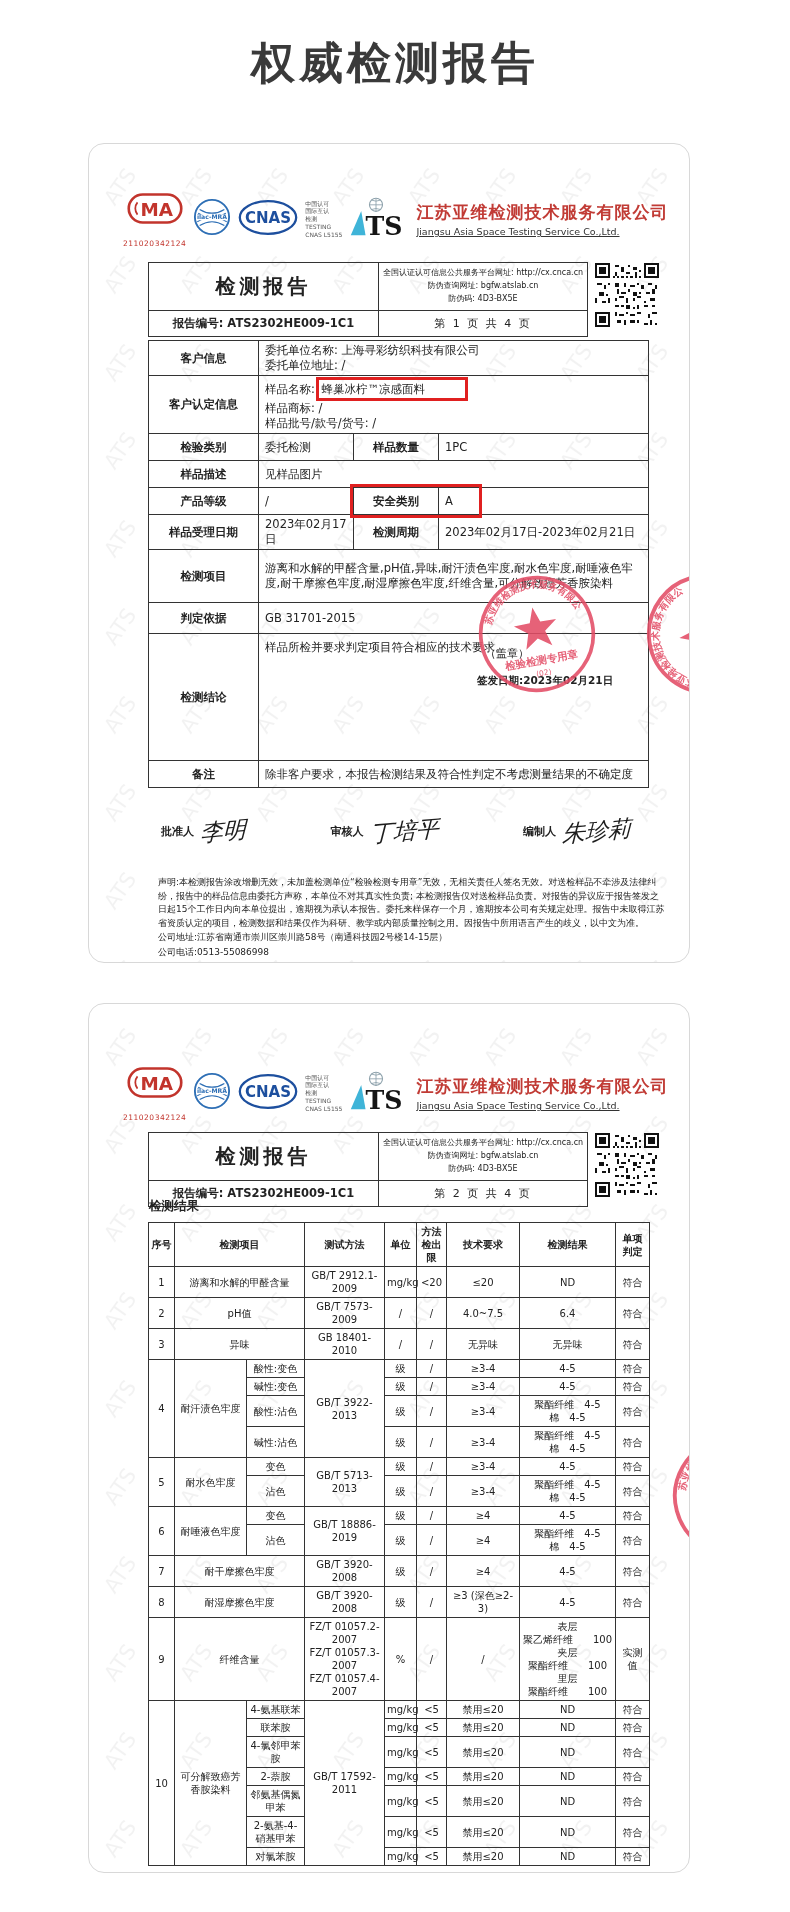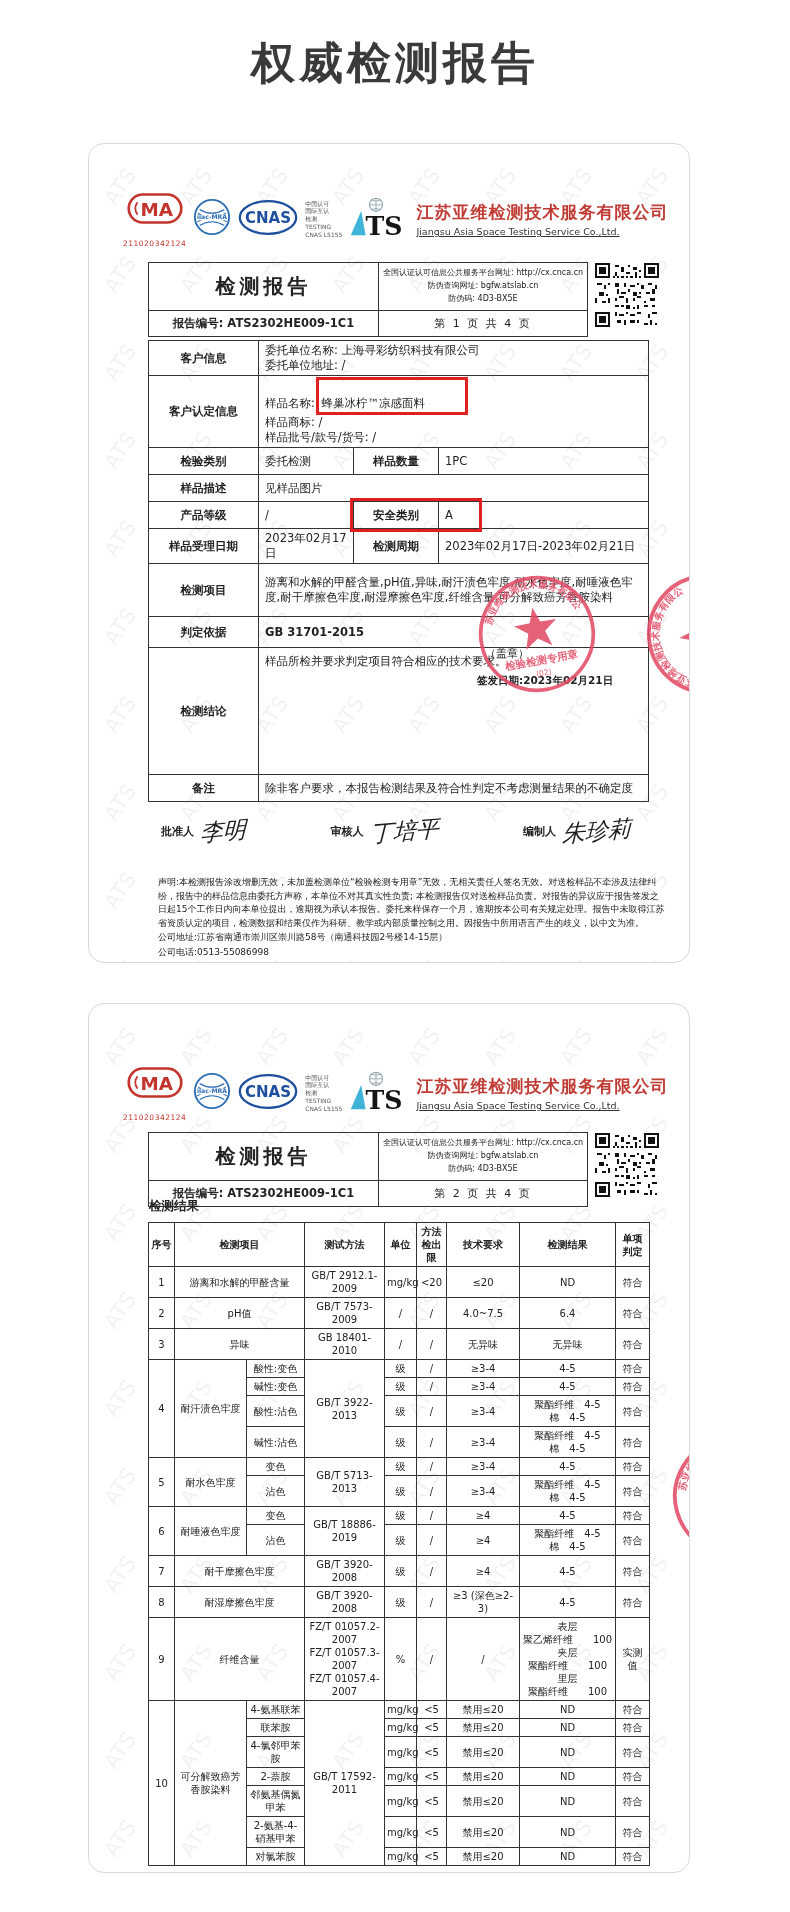--- a/index.html
+++ b/index.html
@@ -47,7 +47,7 @@
   .pre{white-space:pre-line;}
   .rh30 td{height:30px;} .rh46 td{height:46px;} .rh22 td{height:22px;} .rh26 td{height:26px;font-weight:bold;}
   .rh48 td{height:48px;} .row-conclusion td{height:118px;vertical-align:top;padding-top:6px;}
-  .red-ring{display:inline-block;border:3px solid #e02020;padding:16px 40px 1px 3px;margin:-1px 0 0 -3px;}
+  .red-ring{display:inline-block;border:3px solid #e02020;padding:2px 40px 1px 3px;margin:-1px 0 0 -3px;}
   td.safety-lbl{position:relative;}
   td.safety-lbl::after{content:"";position:absolute;left:-4px;top:-4px;bottom:-4px;width:126px;
       border:3px solid #e02020;z-index:3;pointer-events:none;}

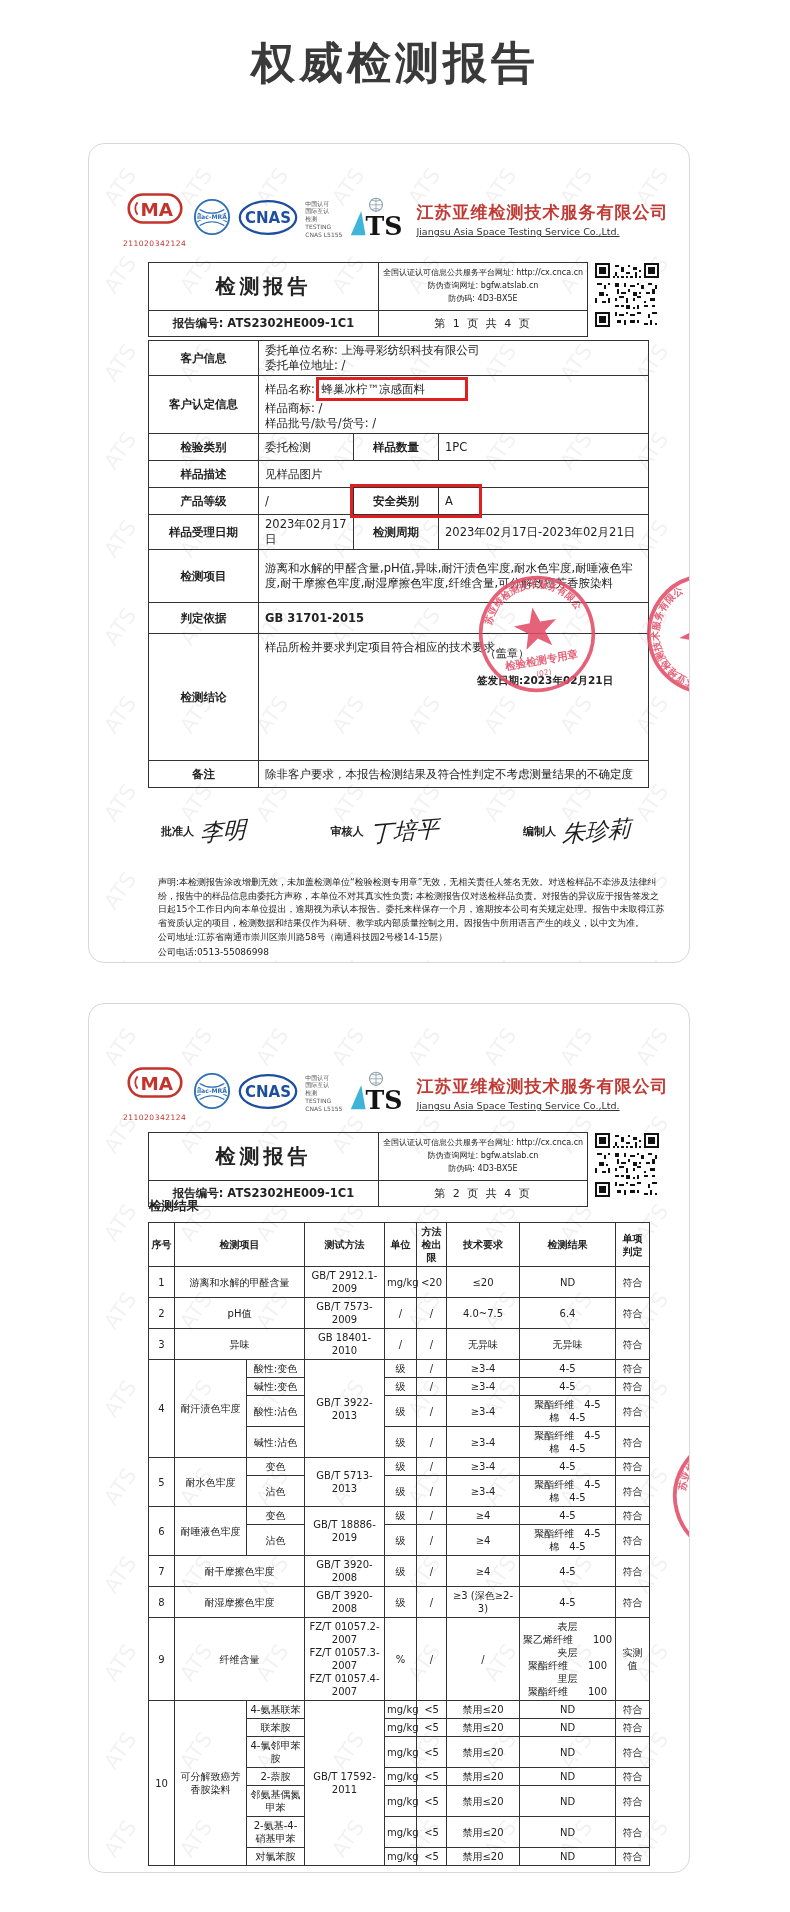--- a/index.html
+++ b/index.html
@@ -45,7 +45,7 @@
   .info-table td{border:1px solid #333;padding:2px 6px;vertical-align:middle;}
   .info-table td.lbl{text-align:center;font-weight:600;padding:2px 2px;}
   .pre{white-space:pre-line;}
-  .rh30 td{height:30px;} .rh46 td{height:46px;} .rh22 td{height:22px;} .rh26 td{height:26px;font-weight:bold;}
+  .rh30 td{height:30px;} .rh46 td{height:46px;} .rh22 td{height:22px;} .rh26 td{height:26px;}
   .rh48 td{height:48px;} .row-conclusion td{height:118px;vertical-align:top;padding-top:6px;}
   .red-ring{display:inline-block;border:3px solid #e02020;padding:2px 40px 1px 3px;margin:-1px 0 0 -3px;}
   td.safety-lbl{position:relative;}

